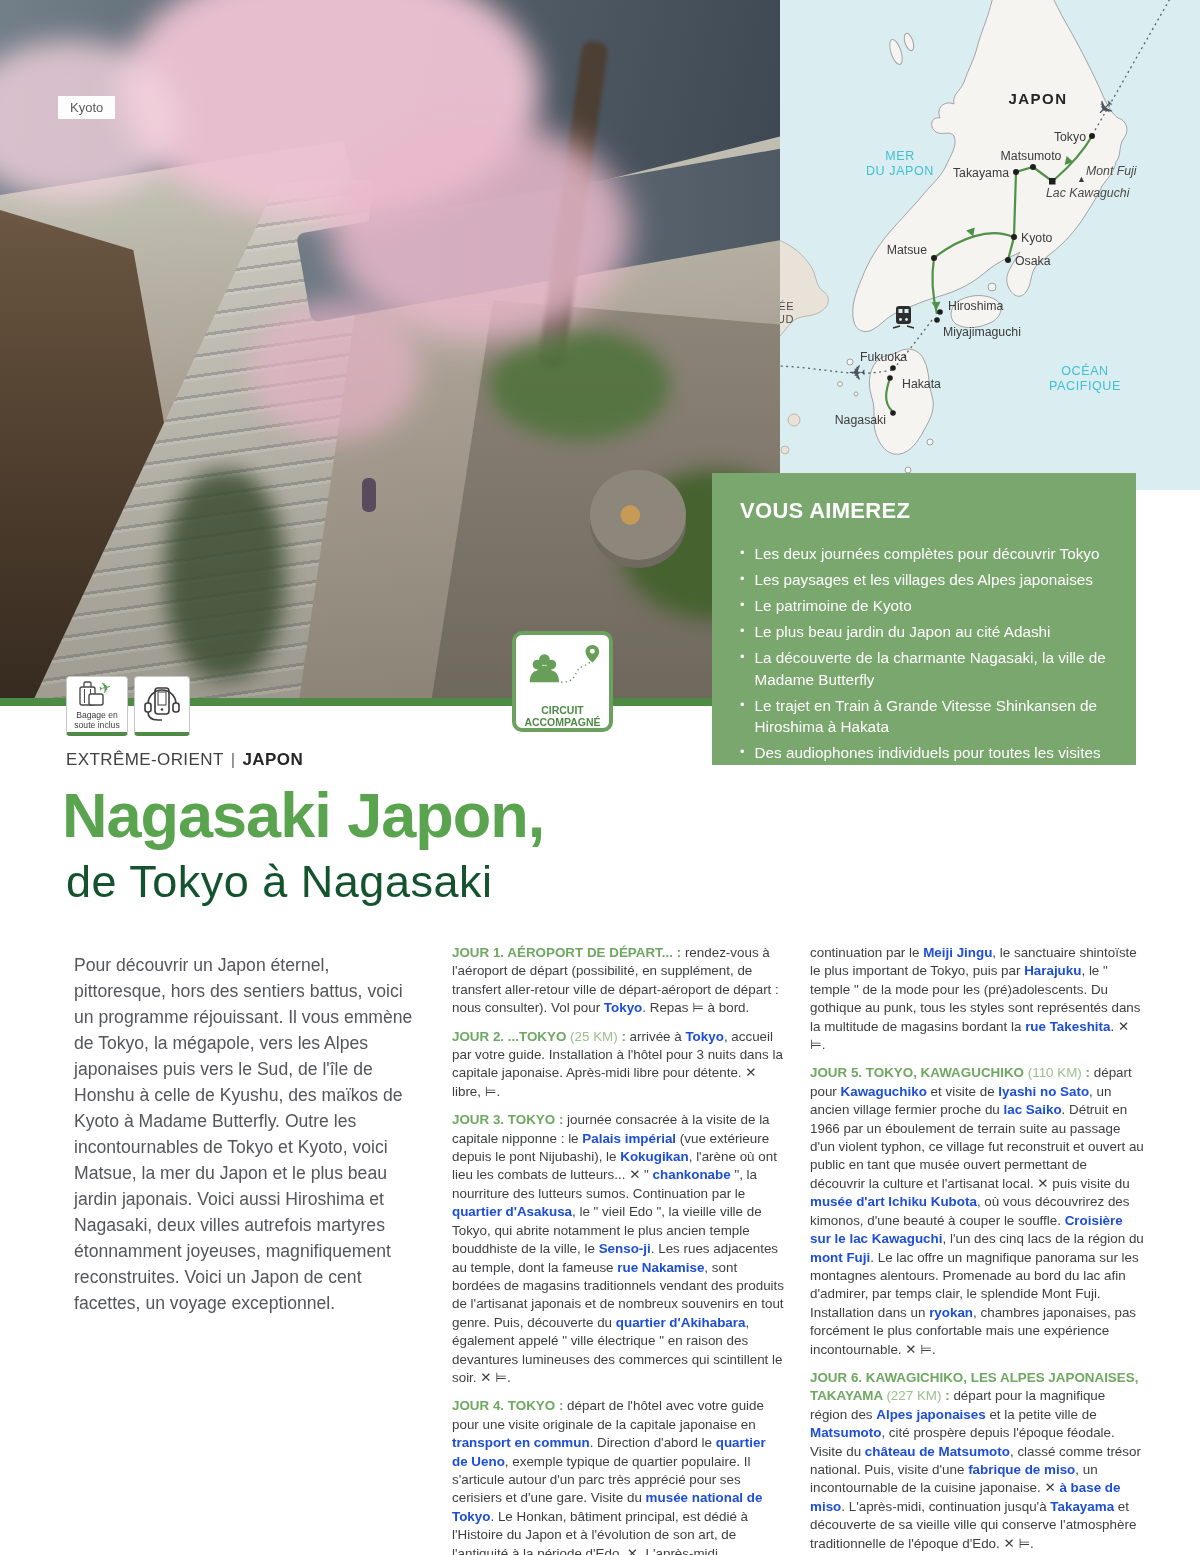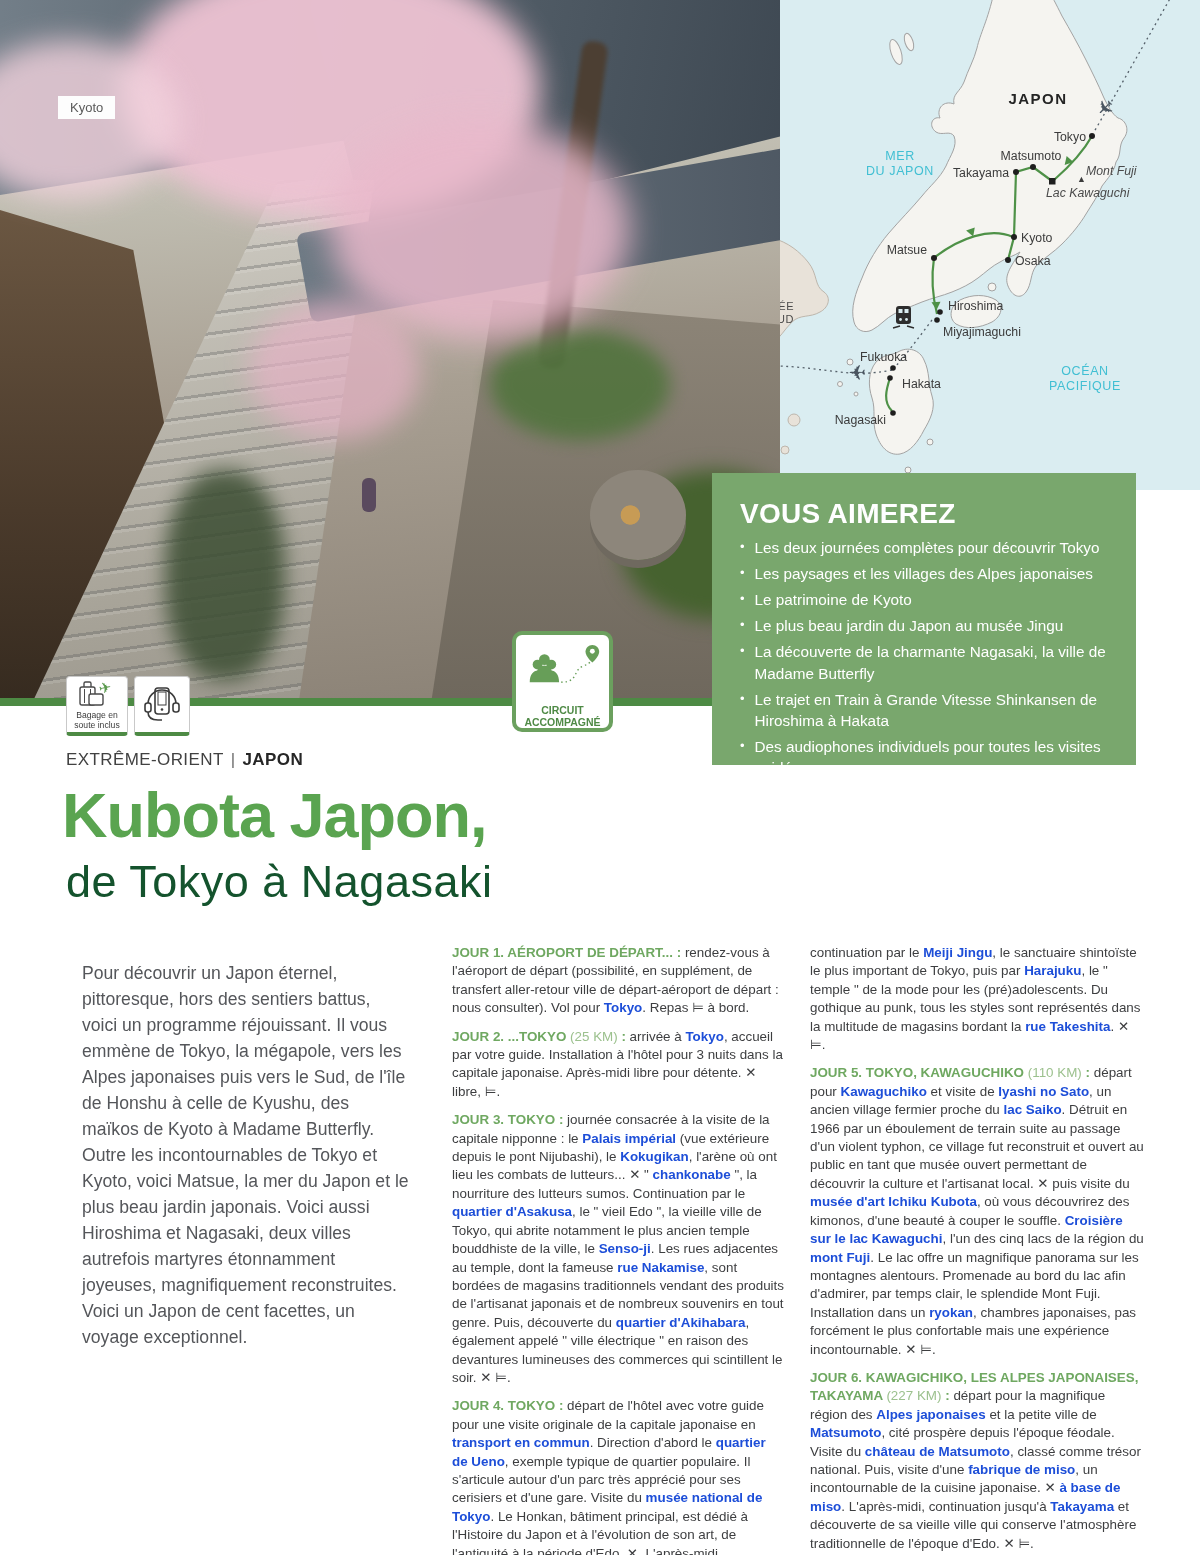--- a/index.html
+++ b/index.html
@@ -56,7 +56,7 @@
   
   .likes{position:absolute;left:712px;top:473px;width:424px;height:292px;background:#79a76d;
          box-sizing:border-box;padding:25px 28px;color:#fff;}
-  .likes h2{margin:0 0 7px;font-size:28px;letter-spacing:.3px;}
+  .likes h2{margin:0 0 19px;font-size:22px;letter-spacing:.3px;}
   .likes ul{margin:0;padding:0;list-style:none;}
   .likes li{display:flex;gap:10px;font-size:15.3px;line-height:1.38;margin-bottom:5px;}
   .likes li .dot{flex:0 0 auto;font-size:13px;line-height:1.6;}

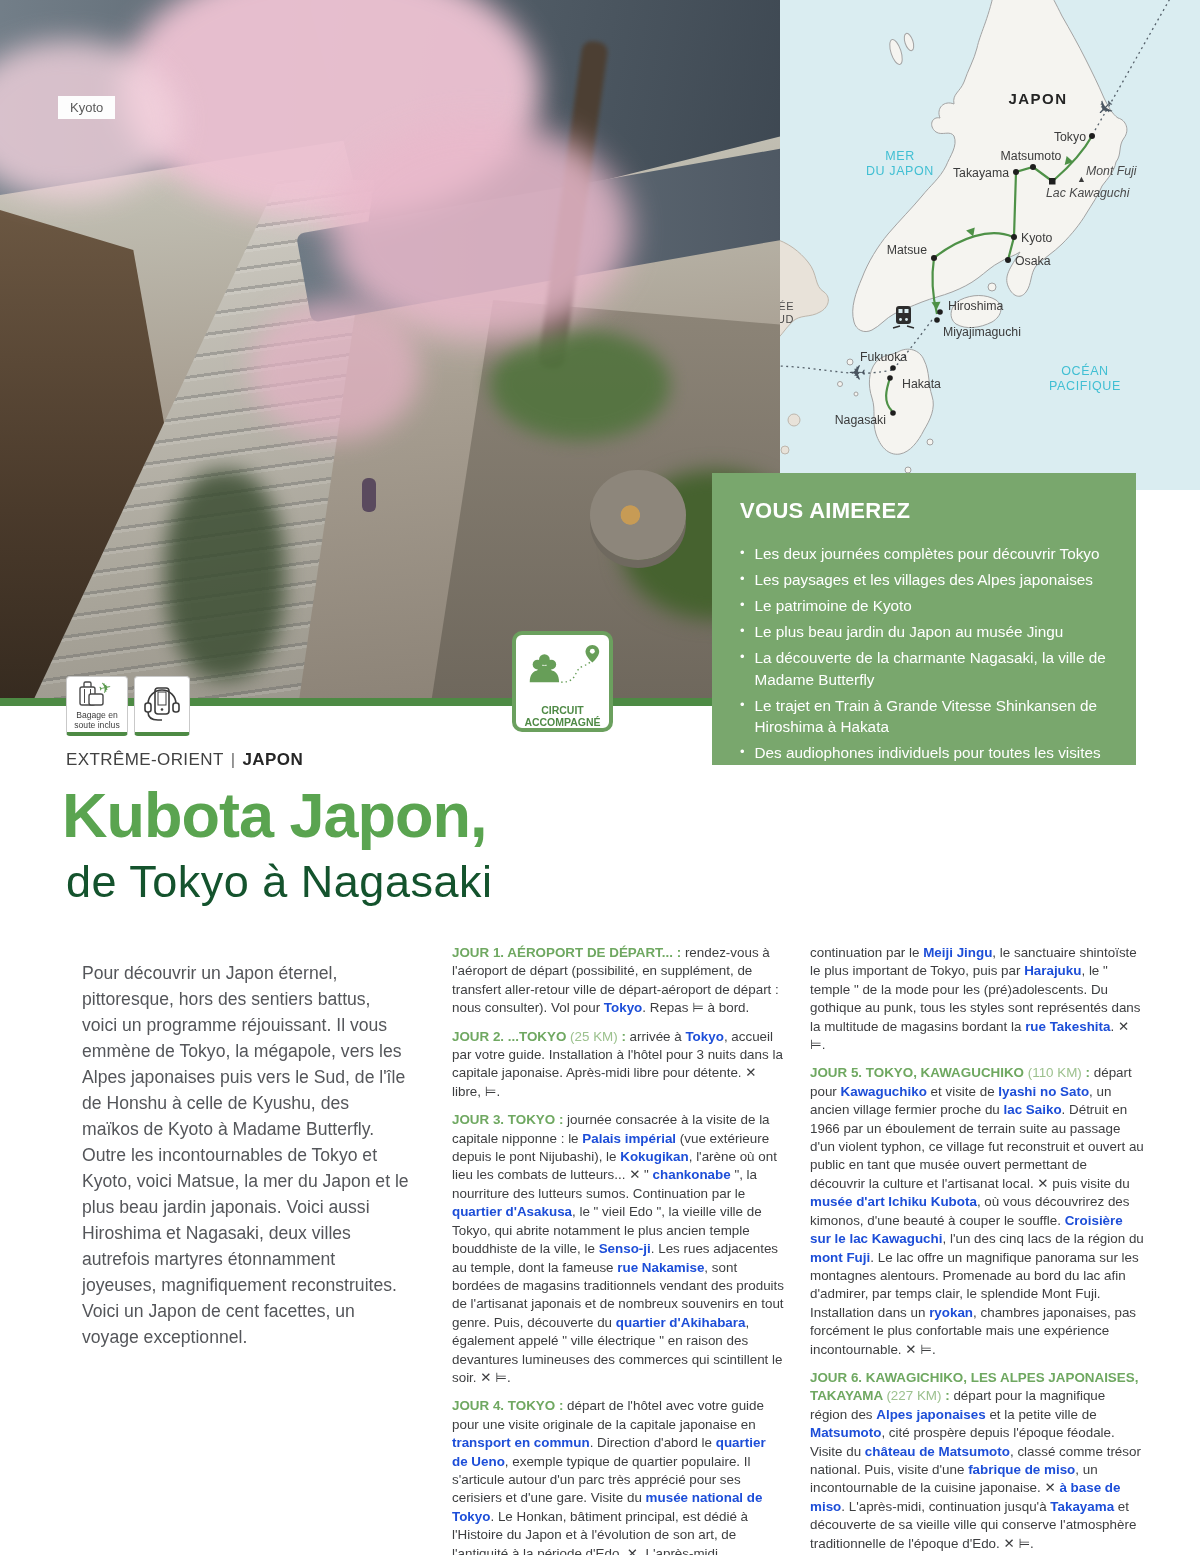--- a/index.html
+++ b/index.html
@@ -240,7 +240,7 @@
         </li>
       <li>
           <span class="dot">•</span>
-          <span>Le plus beau jardin du Japon au musée Jingu</span>
+          <span>Le plus beau jardin du Japon au cité Adashi</span>
         </li>
       <li>
           <span class="dot">•</span>

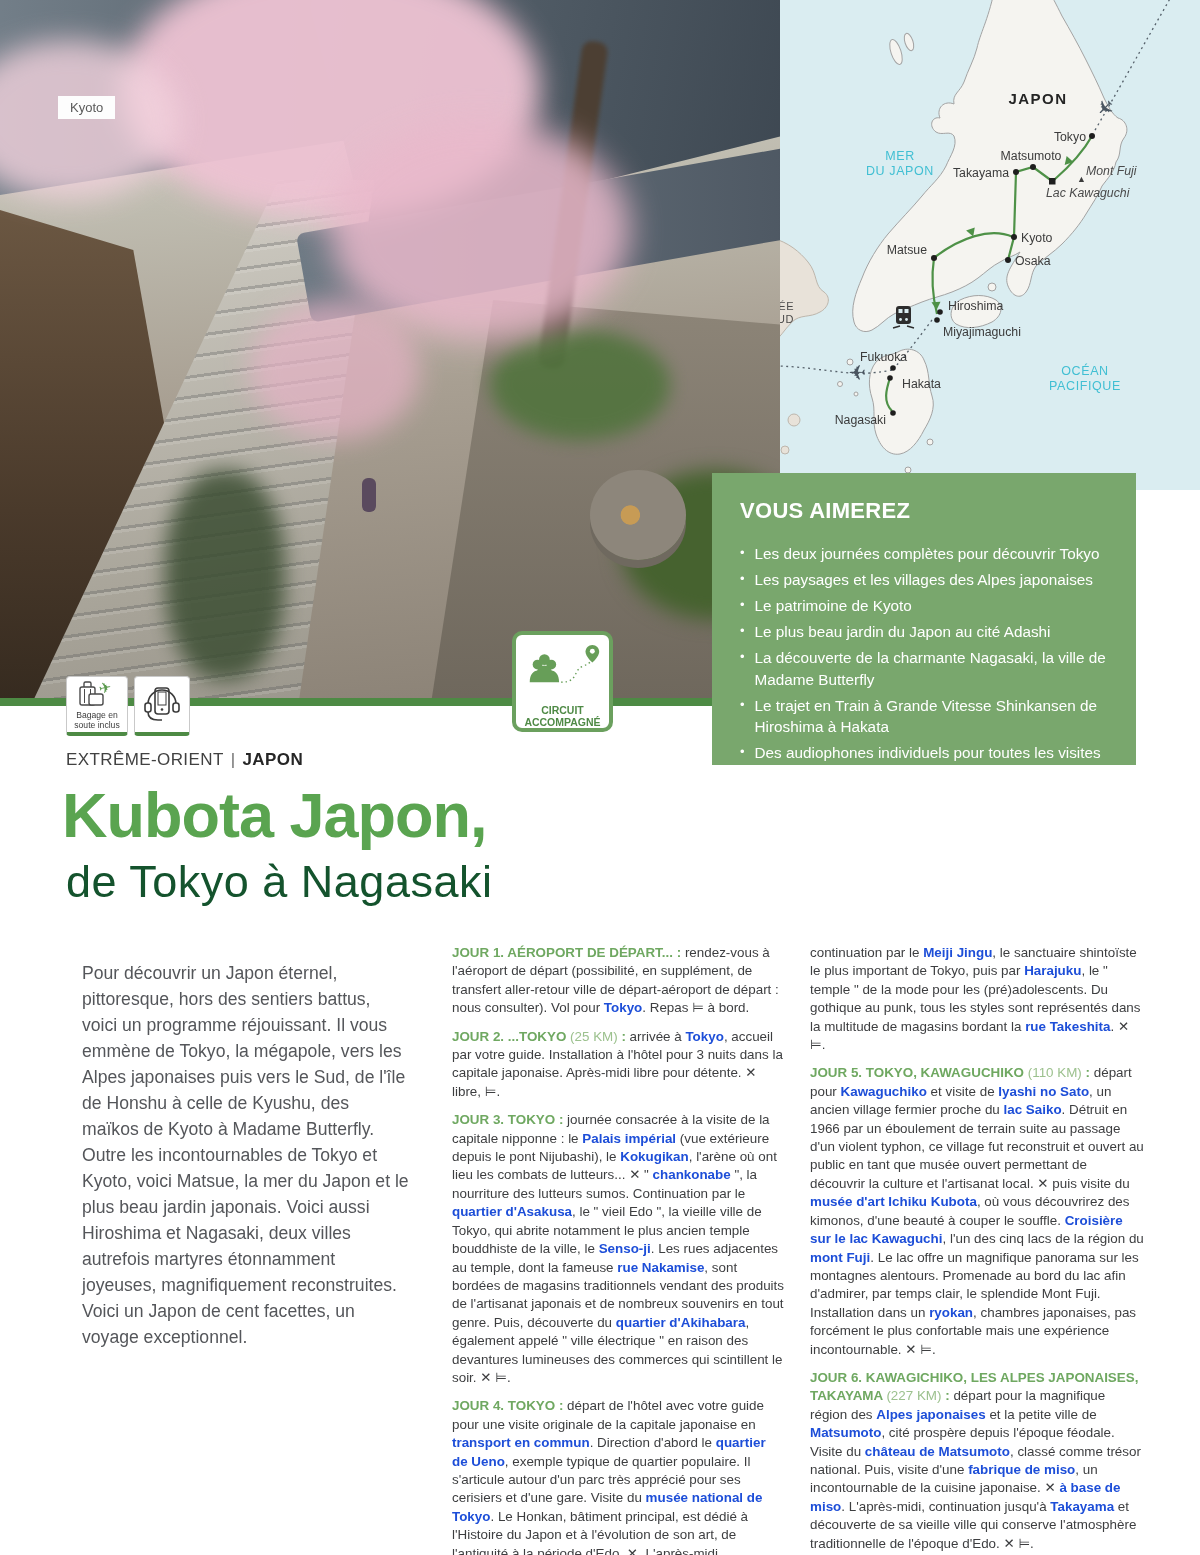--- a/index.html
+++ b/index.html
@@ -303,7 +303,7 @@
   <div class="breadcrumb">
     <span>EXTRÊME-ORIENT</span><span class="sep">|</span><span class="country">JAPON</span>
   </div>
-  <div class="title-main">Kubota Japon,</div>
+  <div class="title-main">Nagasaki Japon,</div>
   <div class="title-sub">de Tokyo à Nagasaki</div>
 
   <div class="col col-intro">

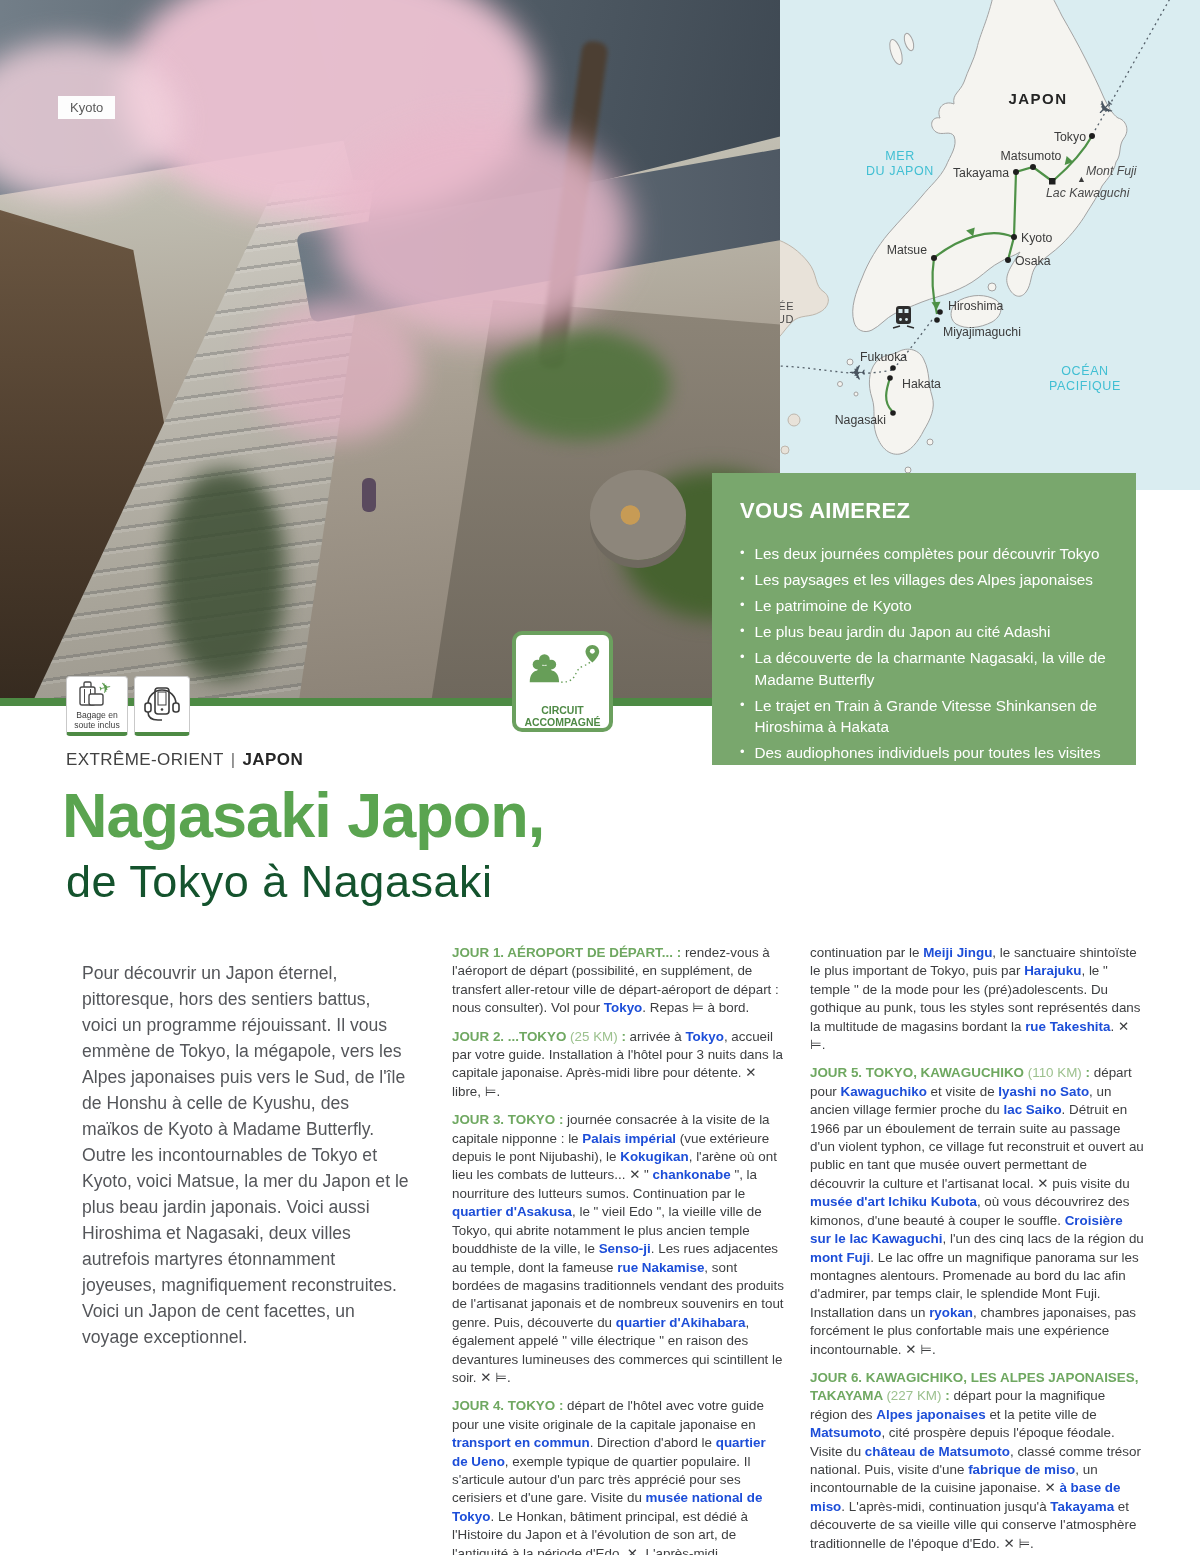--- a/index.html
+++ b/index.html
@@ -83,7 +83,7 @@
   
   .col{position:absolute;top:944px;}
   .col-intro{left:66px;width:360px;font-size:17.6px;line-height:26px;color:#54565a;}
-  .col-intro p{margin:16px;}
+  .col-intro p{margin:8px;}
   .col-2{left:452px;width:332px;}
   .col-3{left:810px;width:334px;}
   .day{font-size:13.4px;line-height:18.4px;color:#3d3e40;margin:0 0 10px;}

